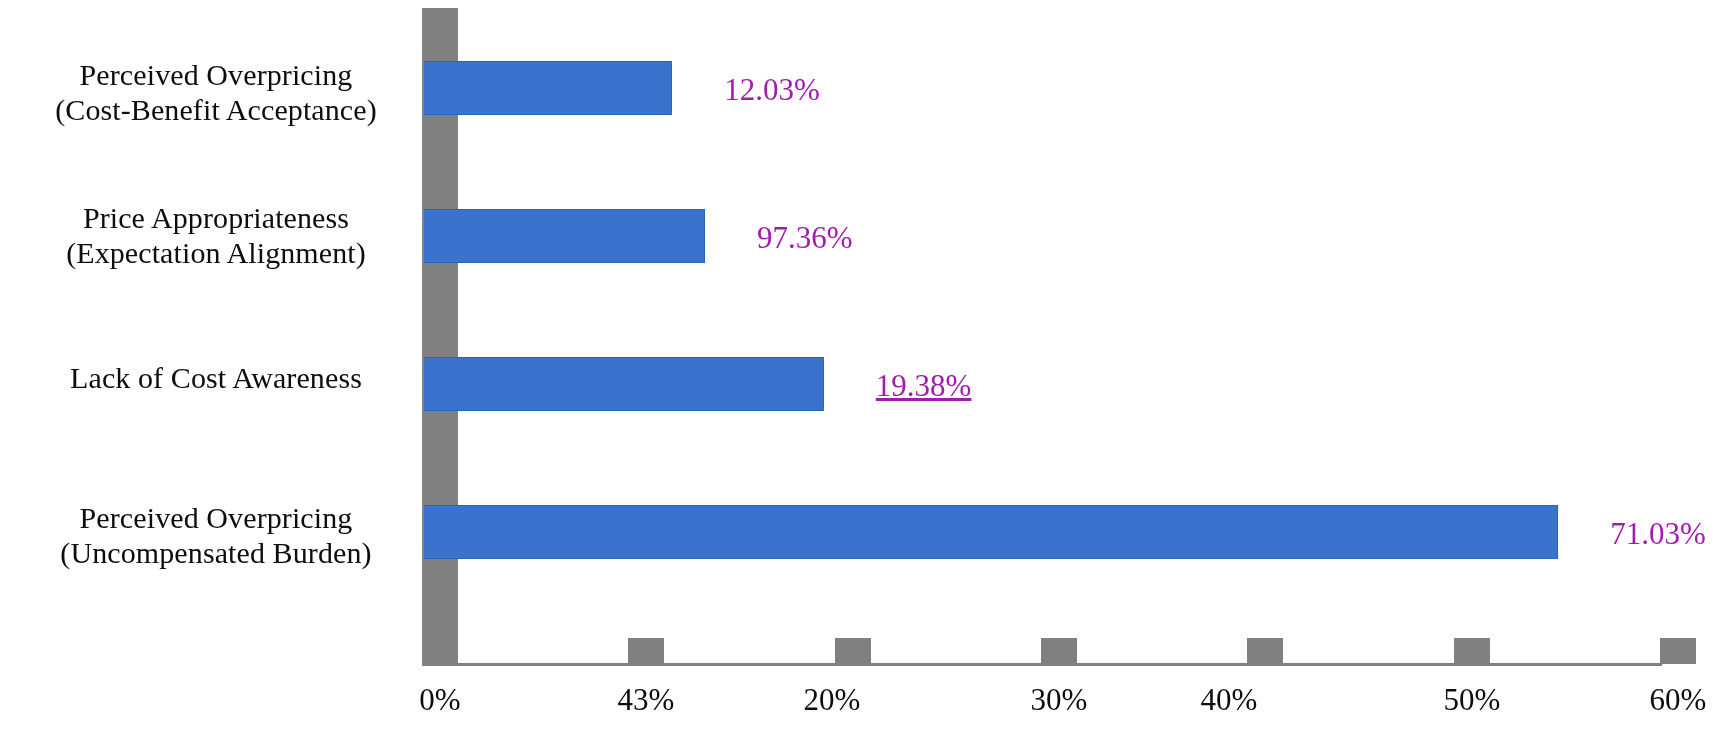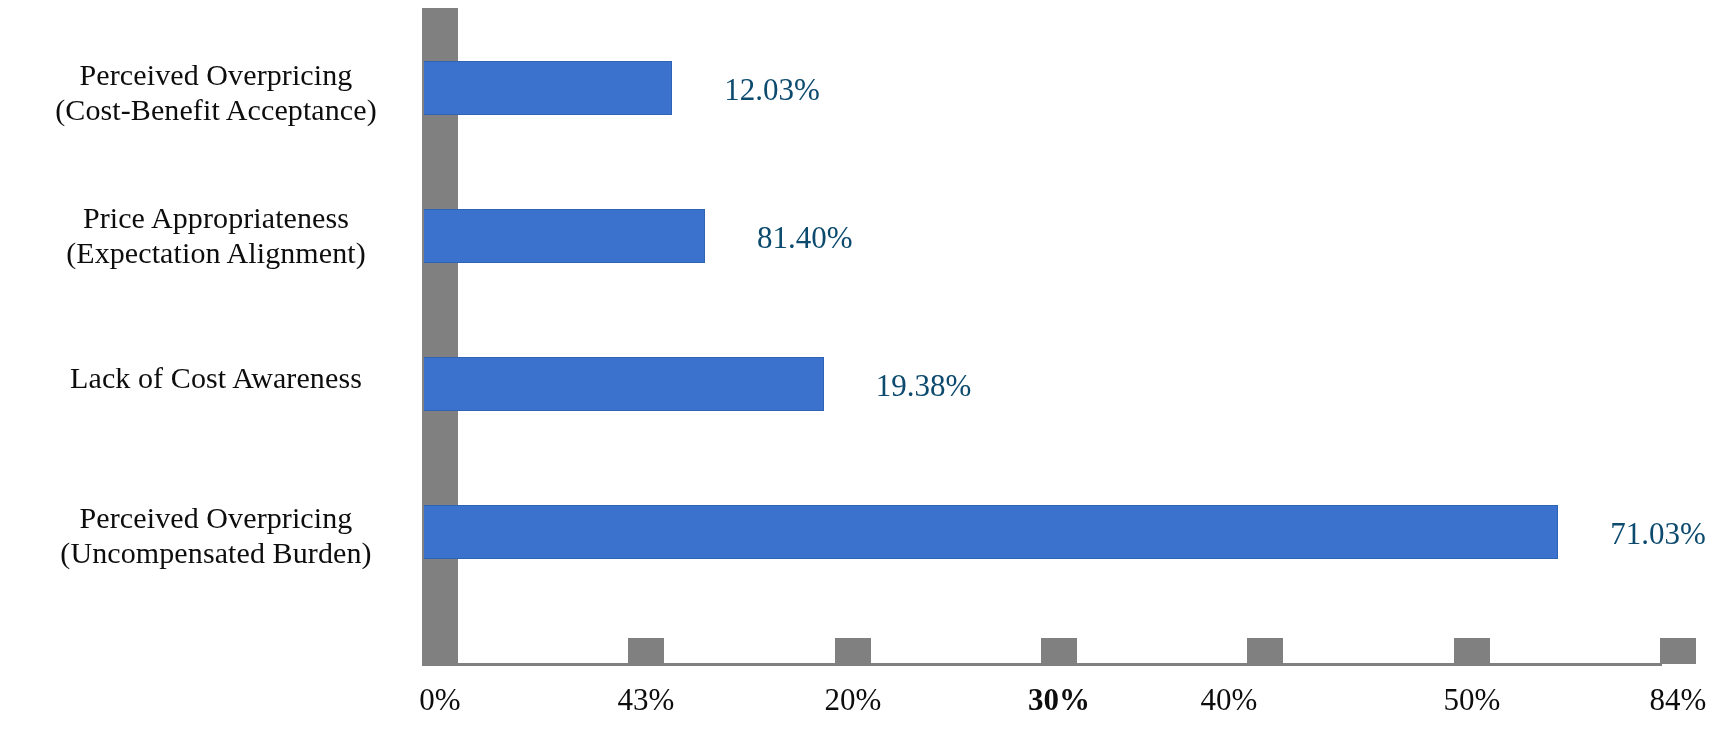--- a/index.html
+++ b/index.html
@@ -74,7 +74,7 @@
     position: absolute;
     font-size: 31px;
     line-height: 1;
-    color: #0c4a6e;
+    color: #a21caf;
     white-space: nowrap;
   }
 

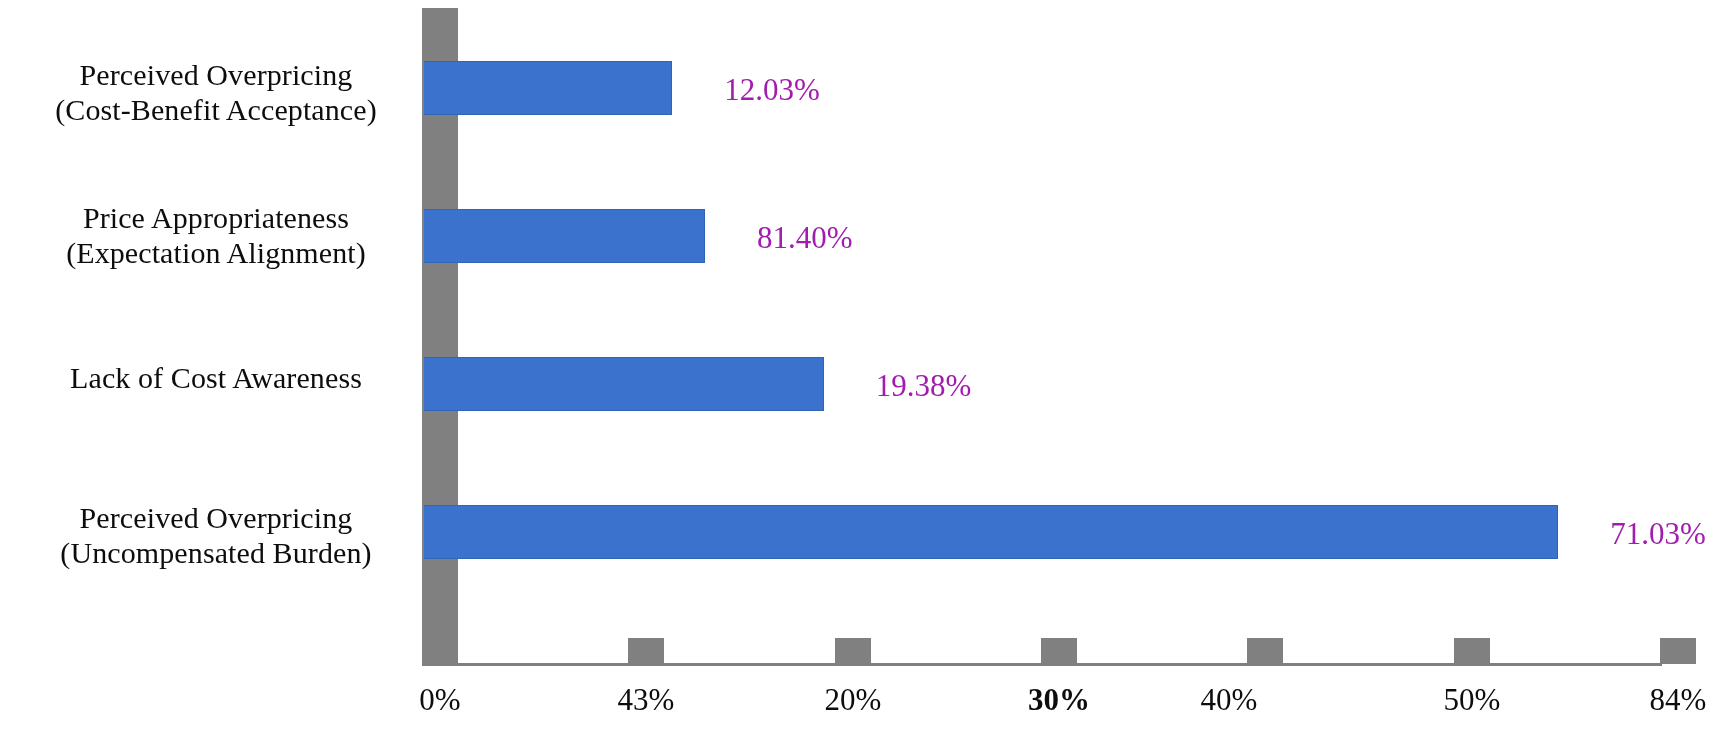--- a/index.html
+++ b/index.html
@@ -126,7 +126,7 @@
     <div class="bar" style="left: 2px; top: 497px; height: 54px; width: 1134.21px;"></div>
 
     <div class="bar-value" style="left: 266.219px; top: 66px;">12.03%</div>
-    <div class="bar-value" style="left: 299.026px; top: 214px;">81.40%</div>
+    <div class="bar-value" style="left: 299.026px; top: 214px;">97.36%</div>
     <div class="bar-value" style="left: 417.874px; top: 362px;">19.38%</div>
     <div class="bar-value" style="left: 1152.21px; top: 510px;">71.03%</div>
 

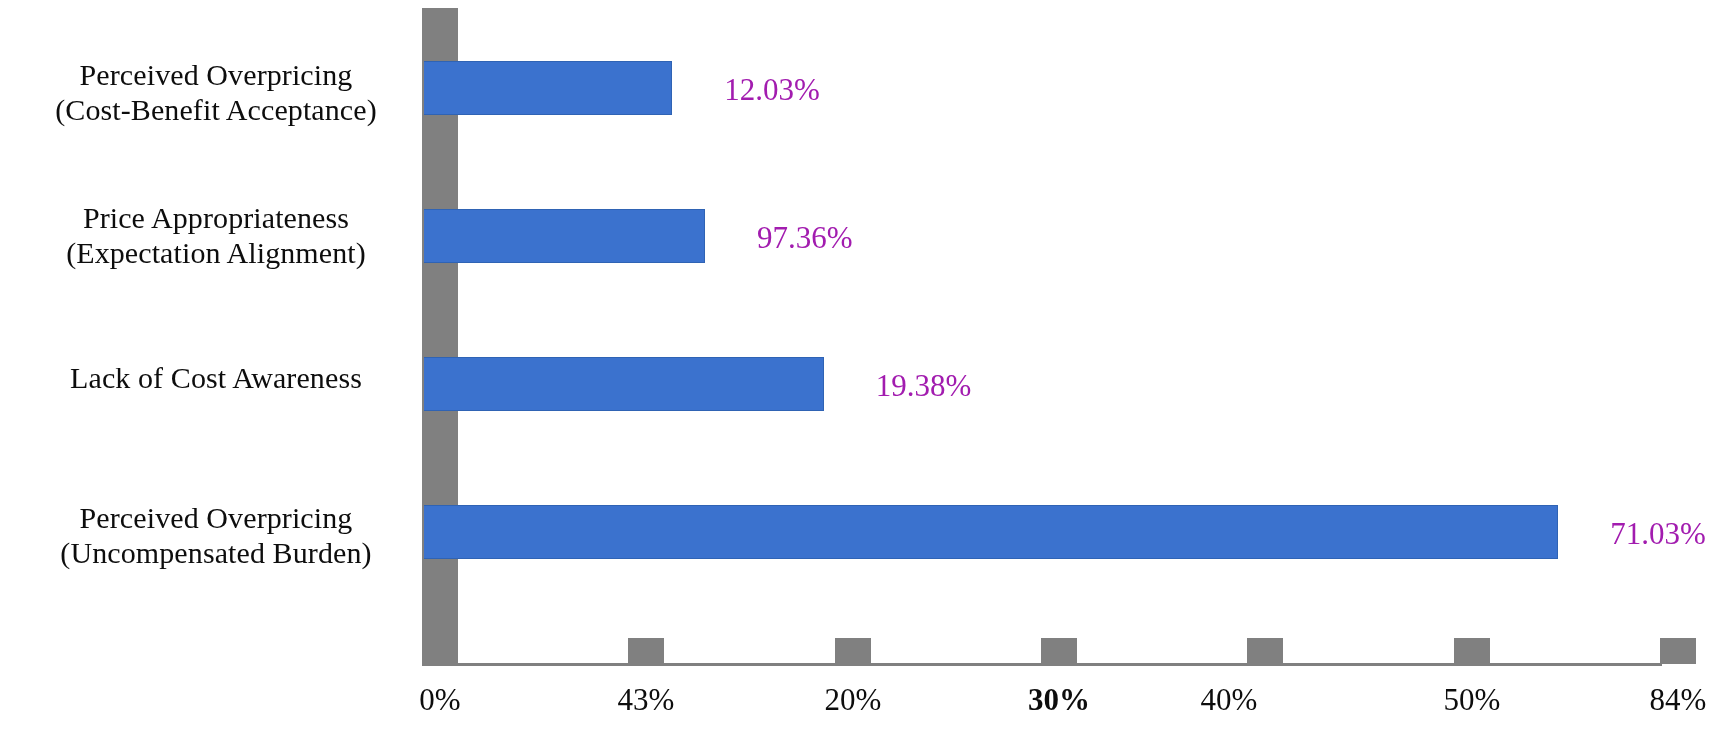--- a/index.html
+++ b/index.html
@@ -127,7 +127,7 @@
 
     <div class="bar-value" style="left: 266.219px; top: 66px;">12.03%</div>
     <div class="bar-value" style="left: 299.026px; top: 214px;">97.36%</div>
-    <div class="bar-value" style="left: 417.874px; top: 362px;">19.38%</div>
+    <div class="bar-value" style="left: 417.874px; top: 362px; text-decoration: underline;">19.38%</div>
     <div class="bar-value" style="left: 1152.21px; top: 510px;">71.03%</div>
 
     <div class="tick-mark edge-left" style="left:0px;"></div>

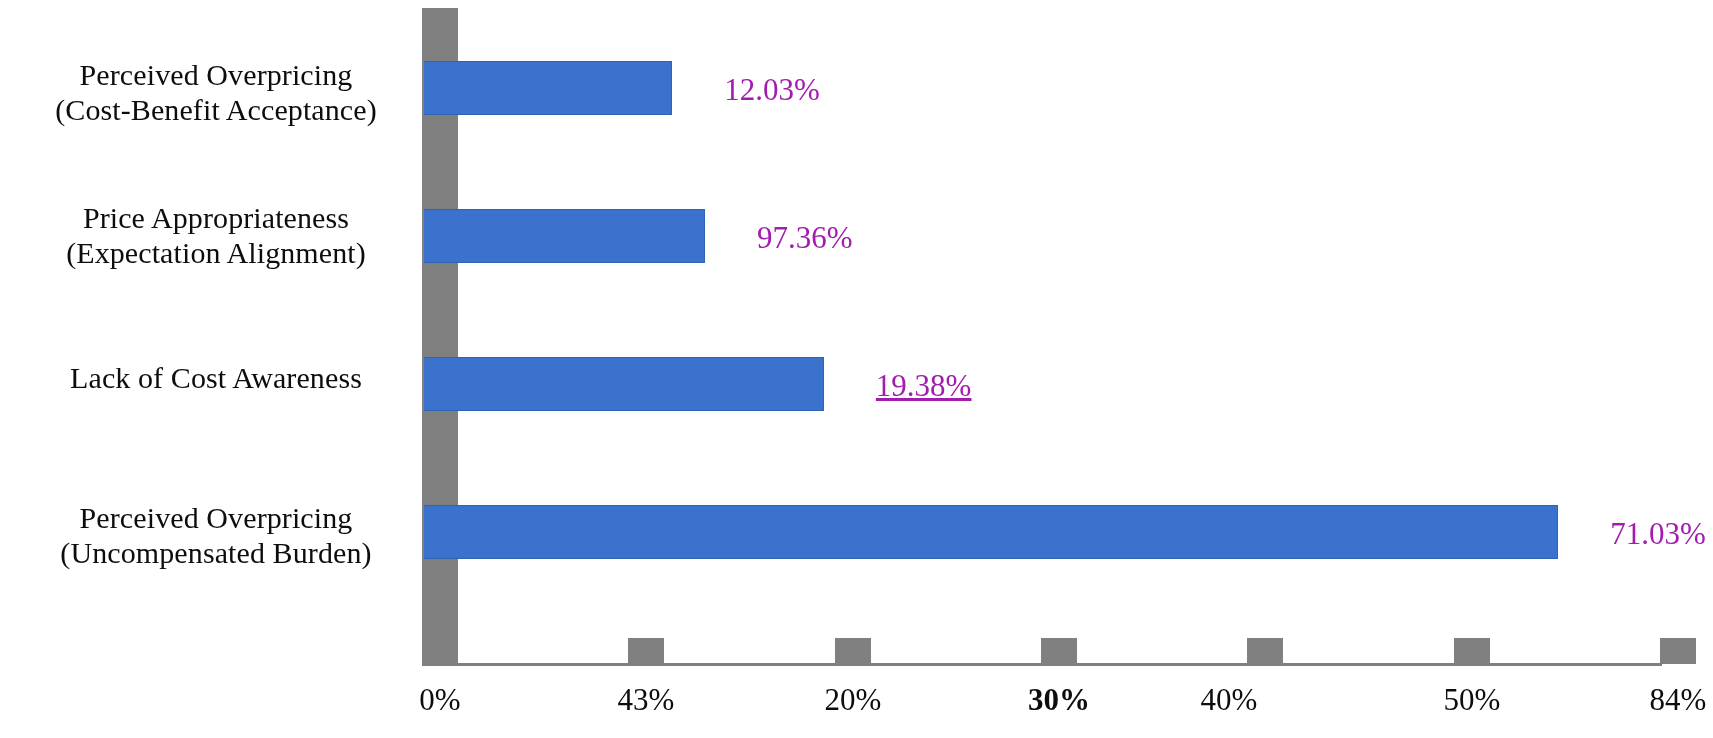--- a/index.html
+++ b/index.html
@@ -140,7 +140,7 @@
 
     <div class="tick-label" style="left:0px;">0%</div>
     <div class="tick-label" style="left:206px;">43%</div>
-    <div class="tick-label" style="left:413px;">20%</div>
+    <div class="tick-label" style="left:392px;">20%</div>
     <div class="tick-label" style="left:619px;font-weight:bold;">30%</div>
     <div class="tick-label" style="left:789px;">40%</div>
     <div class="tick-label" style="left:1032px;text-align:right;">50%</div>

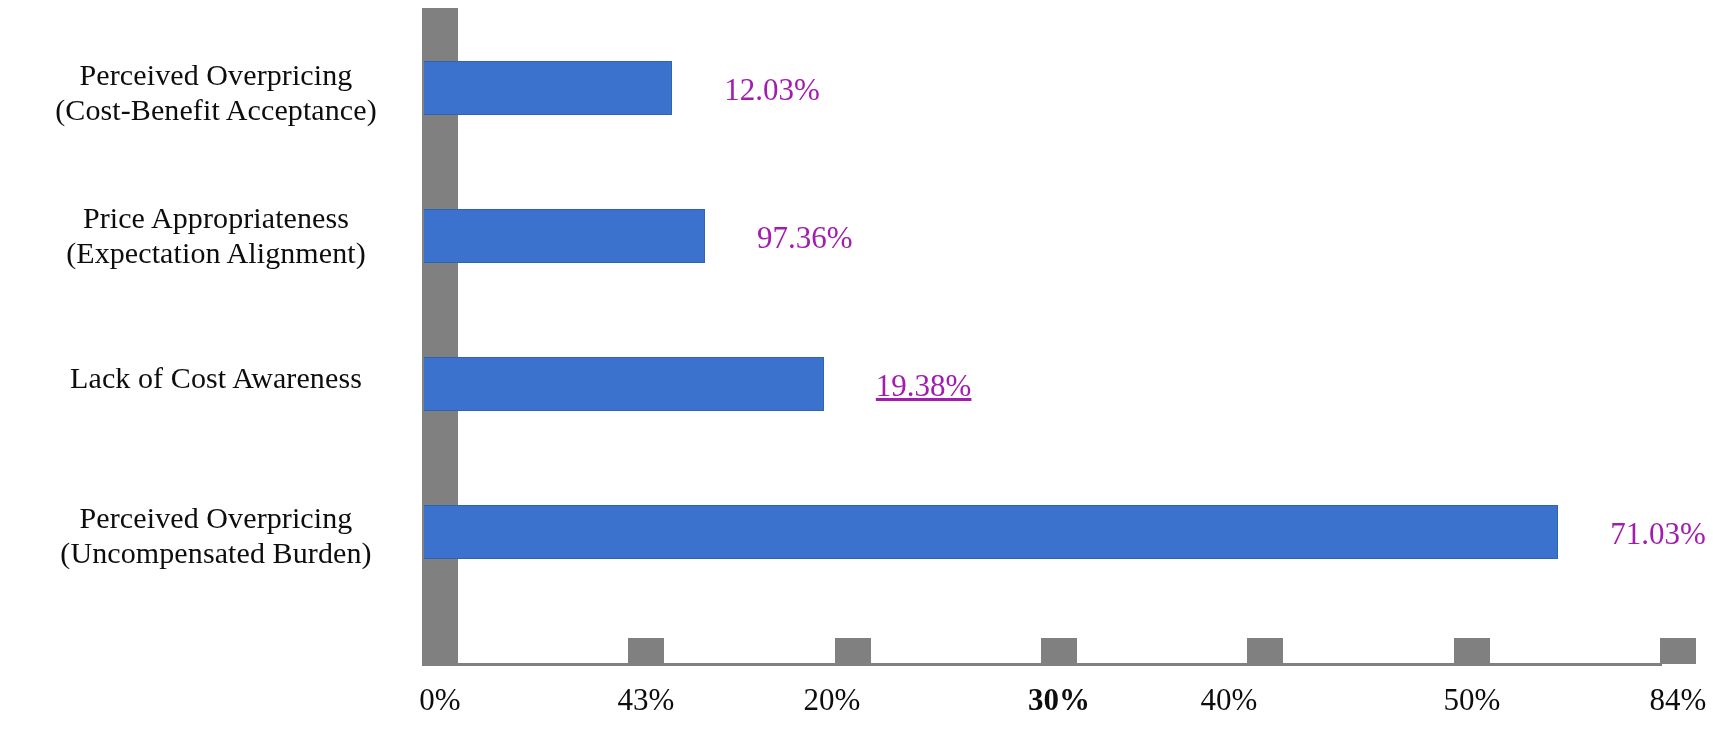--- a/index.html
+++ b/index.html
@@ -141,7 +141,7 @@
     <div class="tick-label" style="left:0px;">0%</div>
     <div class="tick-label" style="left:206px;">43%</div>
     <div class="tick-label" style="left:392px;">20%</div>
-    <div class="tick-label" style="left:619px;font-weight:bold;">30%</div>
+    <div class="tick-label" style="left:619px;">30%</div>
     <div class="tick-label" style="left:789px;">40%</div>
     <div class="tick-label" style="left:1032px;text-align:right;">50%</div>
     <div class="tick-label" style="left:1238px;">84%</div>

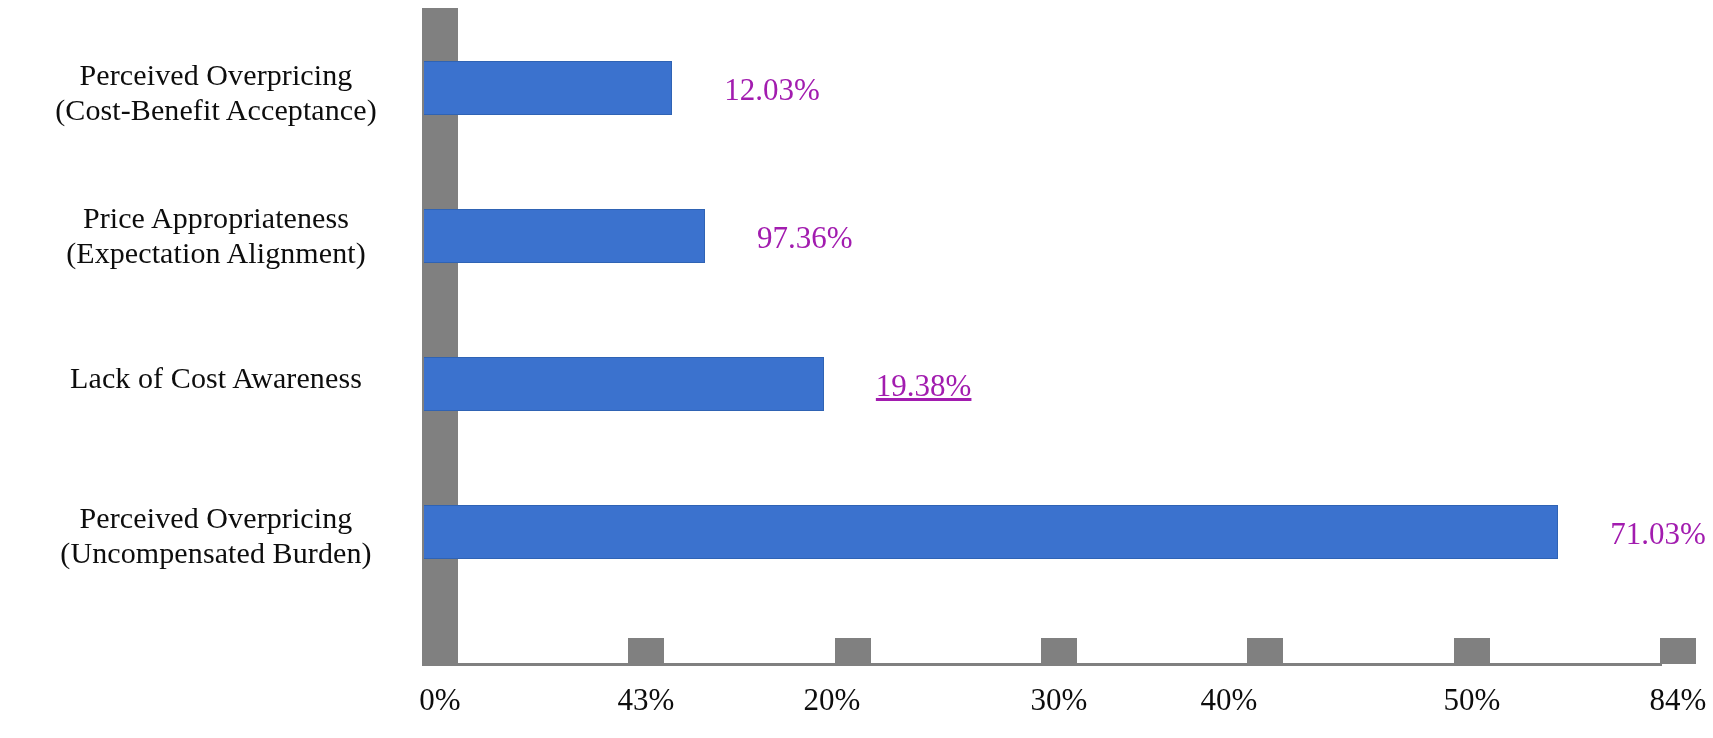--- a/index.html
+++ b/index.html
@@ -144,7 +144,7 @@
     <div class="tick-label" style="left:619px;">30%</div>
     <div class="tick-label" style="left:789px;">40%</div>
     <div class="tick-label" style="left:1032px;text-align:right;">50%</div>
-    <div class="tick-label" style="left:1238px;">84%</div>
+    <div class="tick-label" style="left:1238px;">60%</div>
 
   </div>
 </div>

